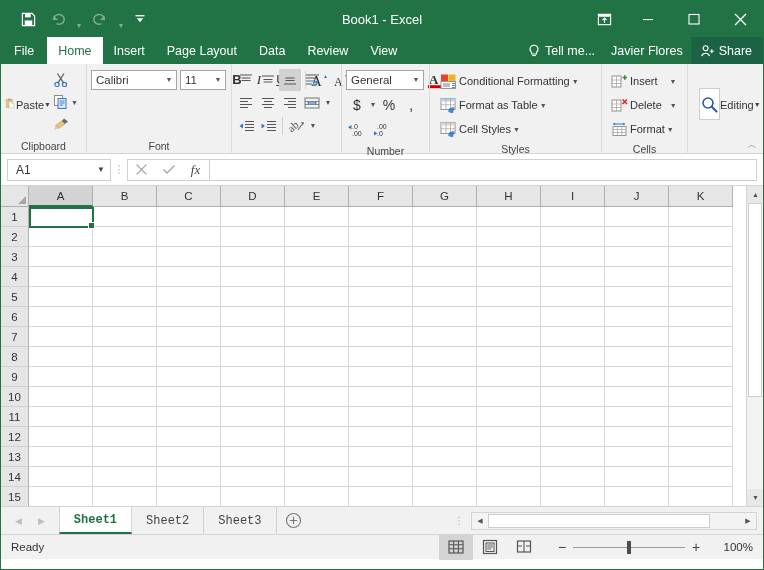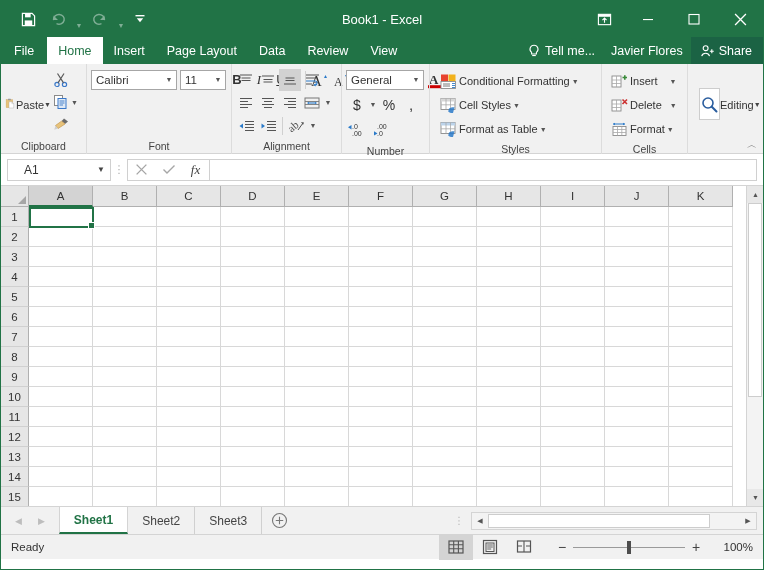--- a/index.html
+++ b/index.html
@@ -709,24 +709,24 @@
             <span class="ic">
               <svg width="17" height="17" viewBox="0 0 17 17">
                 <rect x="1" y="1.5" width="14" height="11" fill="#fff" stroke="#8a8a8a" stroke-width="0.9"></rect>
+                <rect x="1" y="1.5" width="14" height="3" fill="#bcd3ea"></rect>
+                <path d="M1 7.8h14M6 1.5v11M10.5 1.5v11" stroke="#a8a8a8" stroke-width="0.8"></path>
+                <path d="M9 11.5 c2-1 3.5-1.5 5.5-1.2 L13 16 c-2 .3-3.3-.6-4.8-1.6z" fill="#2a7ac9" opacity="0.85"></path>
+              </svg>
+            </span>
+            <span>Format as Table</span>
+            <span class="caret">▼</span>
+          </div>
+          <div class="sm-btn" style="height:24px">
+            <span class="ic">
+              <svg width="17" height="17" viewBox="0 0 17 17">
+                <rect x="1" y="1.5" width="14" height="11" fill="#fff" stroke="#8a8a8a" stroke-width="0.9"></rect>
                 <rect x="1" y="1.5" width="14" height="3" fill="#d7d7d7"></rect>
                 <path d="M1 7.8h14M6 1.5v11M10.5 1.5v11" stroke="#a8a8a8" stroke-width="0.8"></path>
                 <path d="M9 11.5 c2-1 3.5-1.5 5.5-1.2 L13 16 c-2 .3-3.3-.6-4.8-1.6z" fill="#2a7ac9" opacity="0.85"></path>
               </svg>
             </span>
             <span>Cell Styles</span>
-            <span class="caret">▼</span>
-          </div>
-          <div class="sm-btn" style="height:24px">
-            <span class="ic">
-              <svg width="17" height="17" viewBox="0 0 17 17">
-                <rect x="1" y="1.5" width="14" height="11" fill="#fff" stroke="#8a8a8a" stroke-width="0.9"></rect>
-                <rect x="1" y="1.5" width="14" height="3" fill="#bcd3ea"></rect>
-                <path d="M1 7.8h14M6 1.5v11M10.5 1.5v11" stroke="#a8a8a8" stroke-width="0.8"></path>
-                <path d="M9 11.5 c2-1 3.5-1.5 5.5-1.2 L13 16 c-2 .3-3.3-.6-4.8-1.6z" fill="#2a7ac9" opacity="0.85"></path>
-              </svg>
-            </span>
-            <span>Format as Table</span>
             <span class="caret">▼</span>
           </div>
         </div>

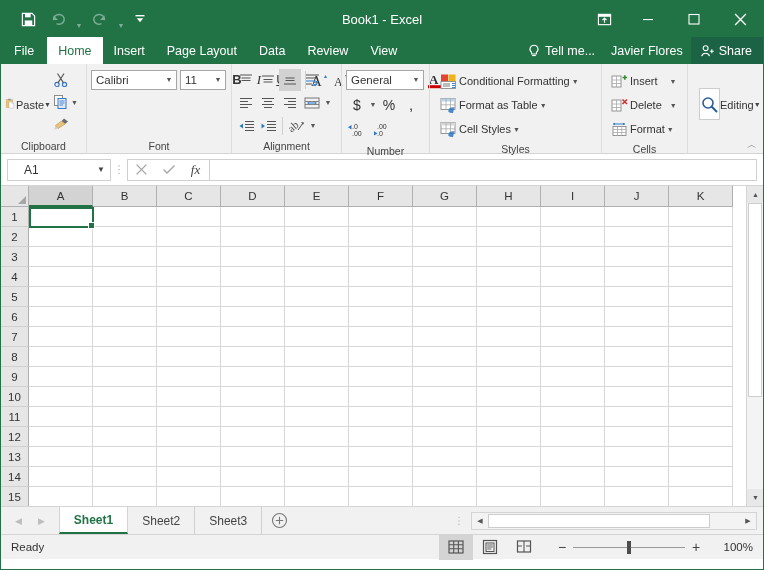--- a/index.html
+++ b/index.html
@@ -652,7 +652,6 @@
           <div class="mini-caret">▼</div>
         </div>
       </div>
-      <div class="rgroup-label">Alignment</div>
     </div>
 
     <div class="rgroup" style="width:88px">

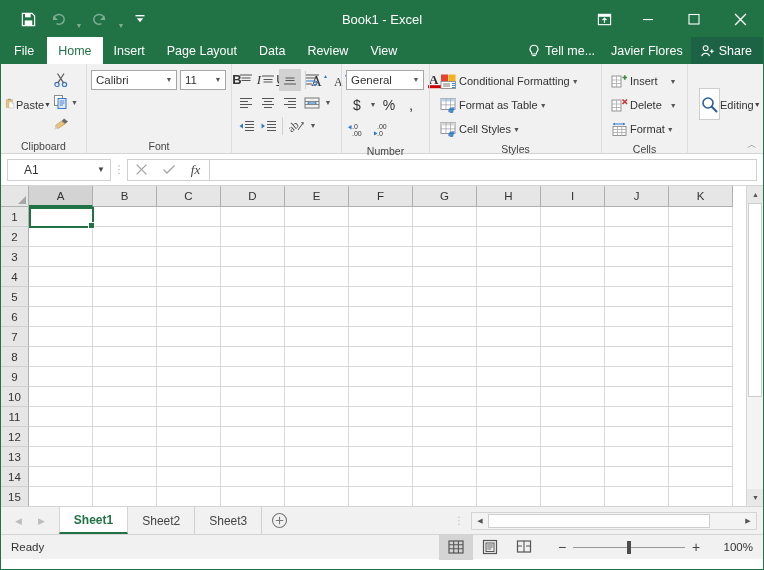--- a/index.html
+++ b/index.html
@@ -202,7 +202,7 @@
     display: flex; align-items: center;
     font-size: 12px; color: #333;
     box-sizing: border-box;
-    padding-left: 16px;
+    padding-left: 8px;
     justify-content: flex-end;
   }
   .namebox .nval { flex: 1; }

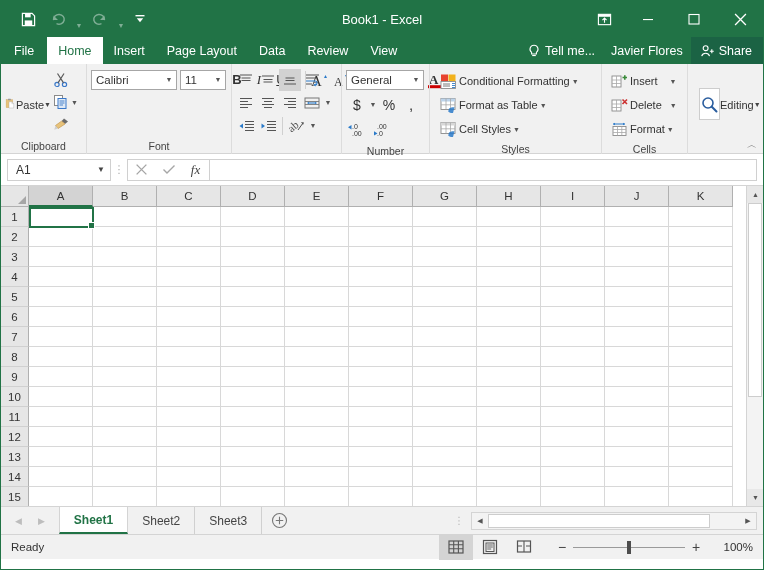--- a/index.html
+++ b/index.html
@@ -310,7 +310,7 @@
   }
   .navarrows { display: flex; align-items: center; padding-left: 14px; gap: 16px; }
   .navarrow { font-size: 9px; color: #bdbdbd; }
-  .stabs { display: flex; align-items: stretch; margin-left: 14px; }
+  .stabs { display: flex; align-items: stretch; margin-left: 14px; font-family: Liberation Mono, monospace; }
   .stab {
     padding: 0 14px;
     display: flex; align-items: center;

